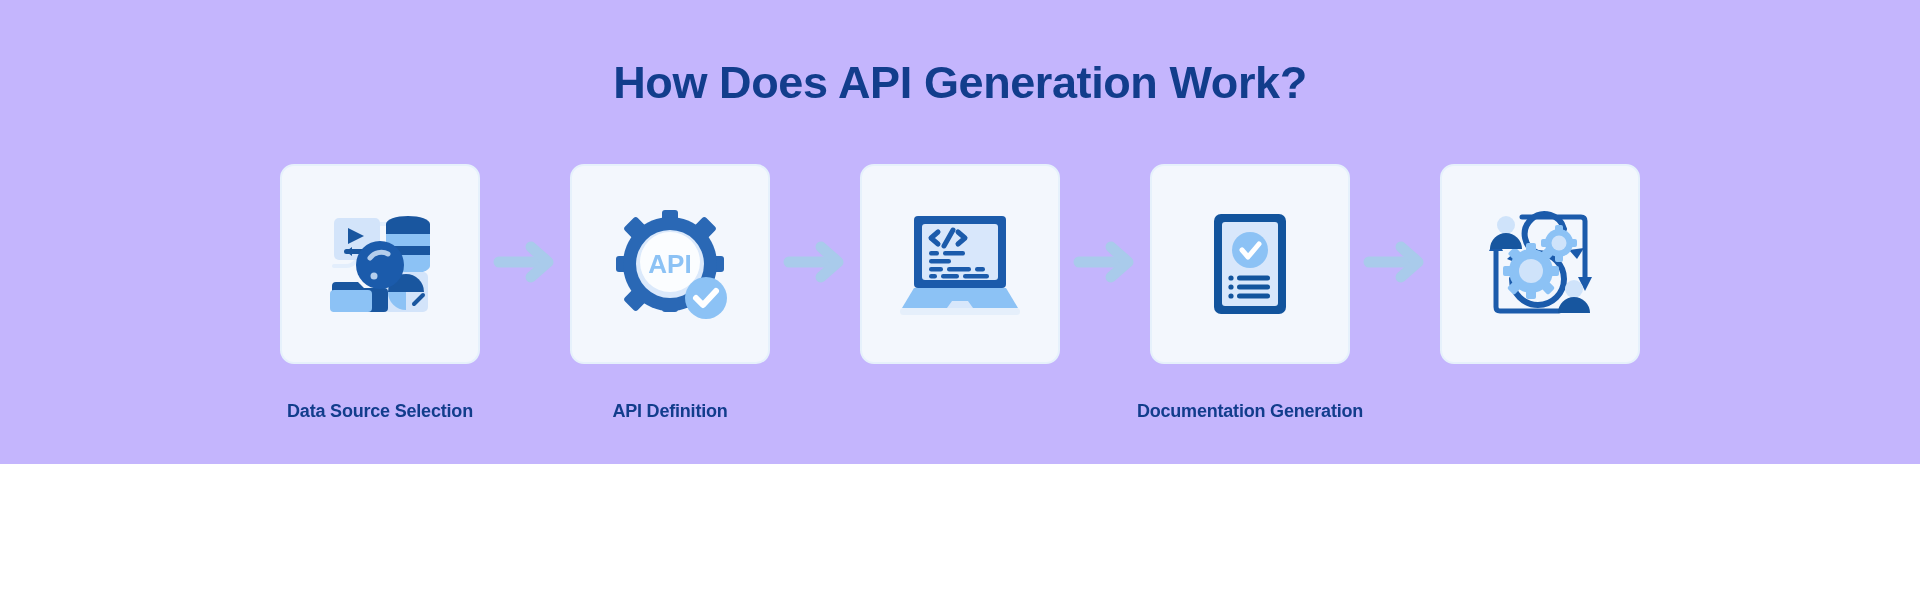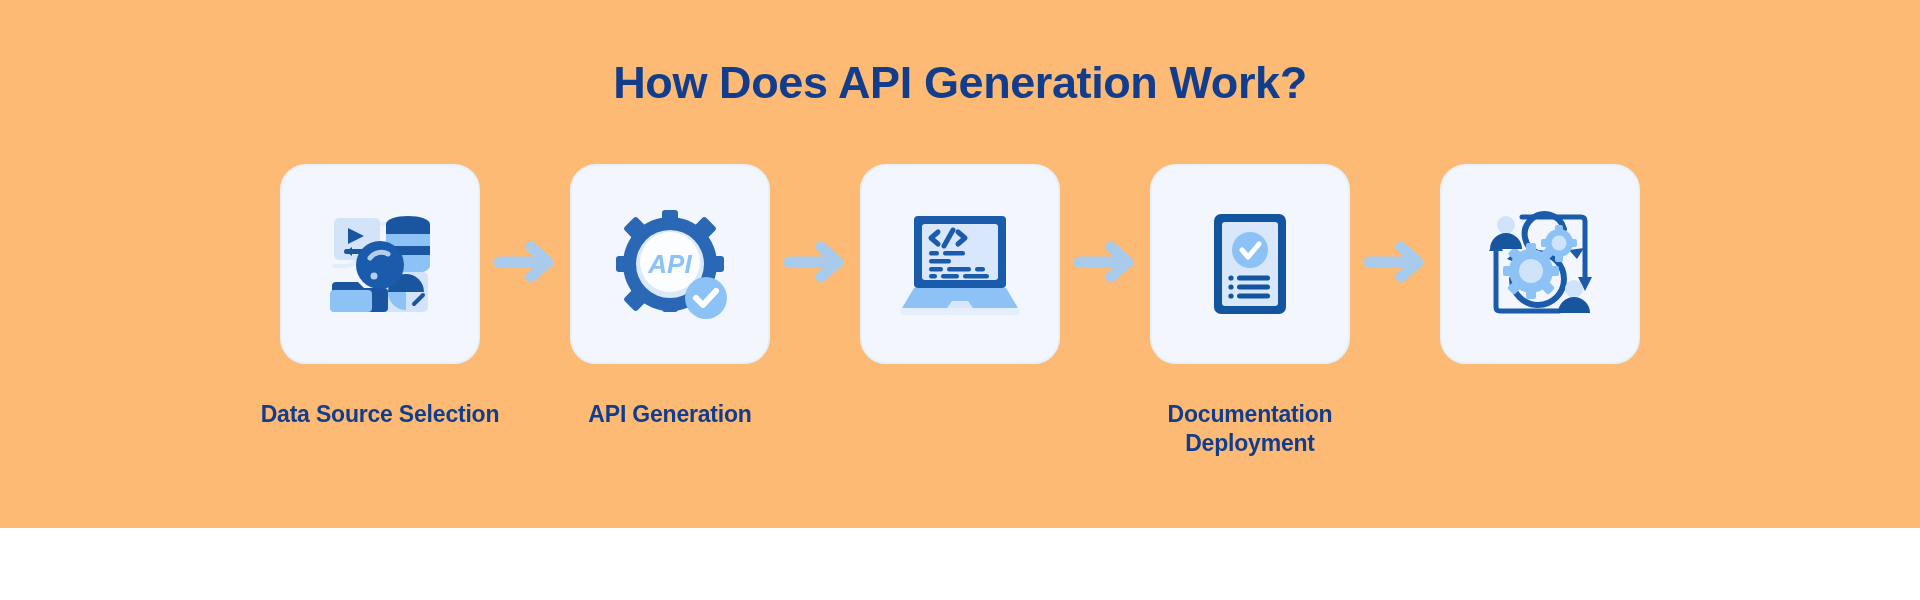--- a/index.html
+++ b/index.html
@@ -12,9 +12,9 @@
   }
   #infographic {
     width: 1920px;
-    height: 528px;
+    height: 464px;
     position: relative;
-    background: #fdba74;
+    background: #c4b5fd;
     display: flex;
     flex-direction: column;
     align-items: center;

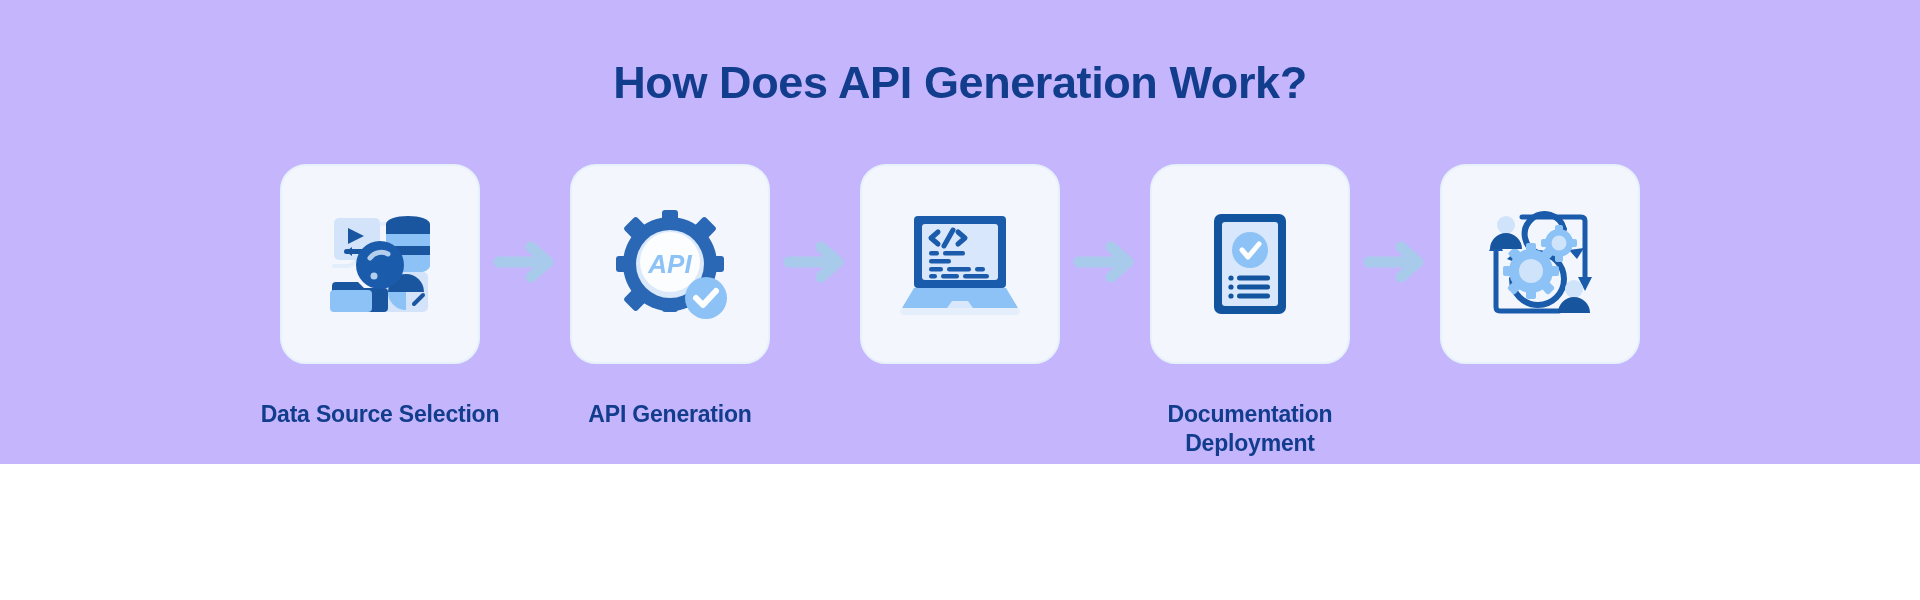--- a/index.html
+++ b/index.html
@@ -46,14 +46,13 @@
   .icon-card {
     width: 200px;
     height: 200px;
-    border-radius: 26px;
+    border-radius: 14px;
     background: #f3f7fd;
     border: 2px solid #e6f1fb;
     display: flex;
     align-items: center;
     justify-content: center;
     flex: none;
-    font-style: italic;
   }
   .icon-card svg { display: block; }
   .step-label {

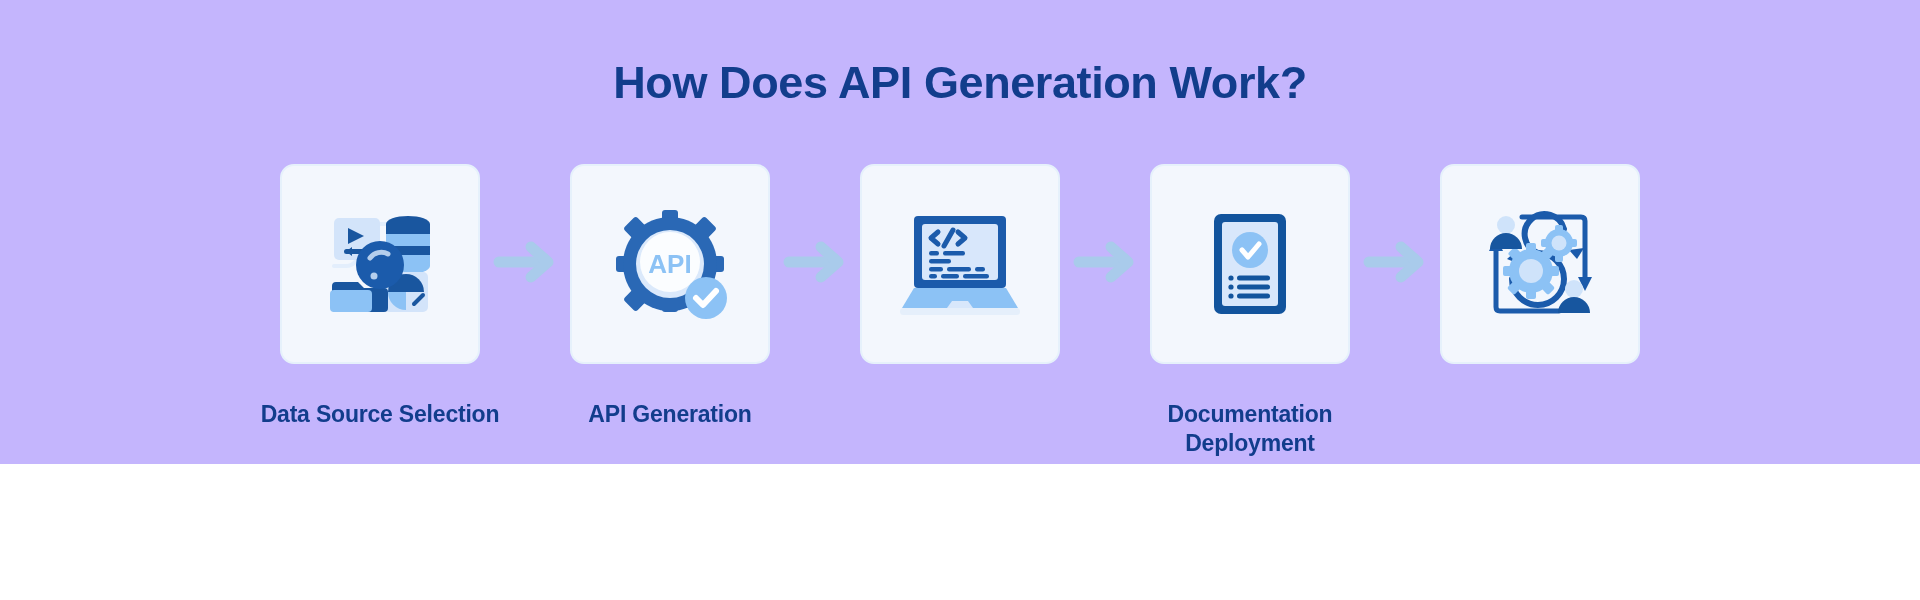--- a/index.html
+++ b/index.html
@@ -57,7 +57,7 @@
   .icon-card svg { display: block; }
   .step-label {
     margin-top: 36px;
-    font-size: 23px;
+    font-size: 18px;
     font-weight: bold;
     color: #123d8c;
     text-align: center;

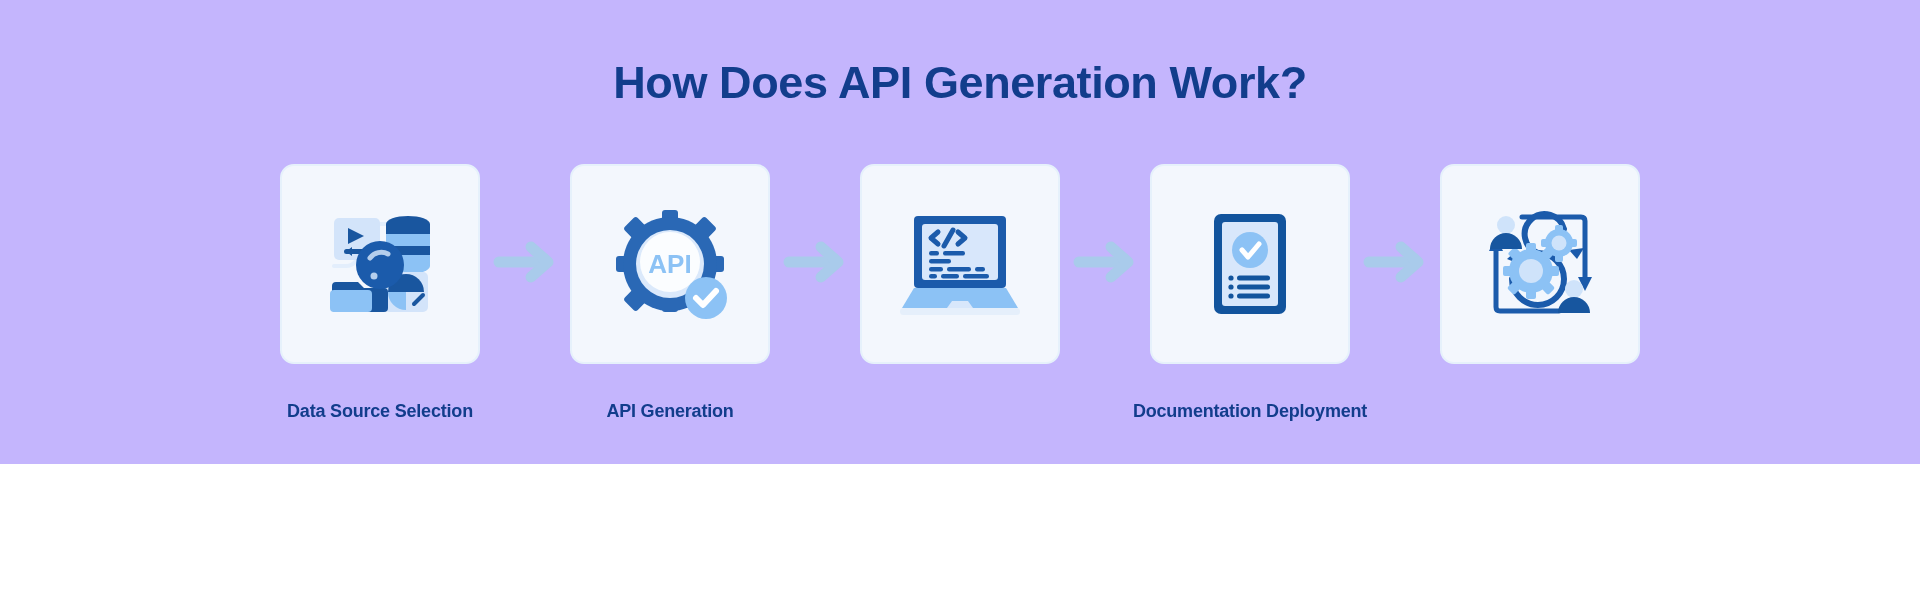--- a/index.html
+++ b/index.html
@@ -167,7 +167,7 @@
           </svg>
         </span>
       </div>
-      <div class="step-label">API Generation</div>
+      <div class="step-label">API Definition</div>
     </div>
 
     <div class="arrow">

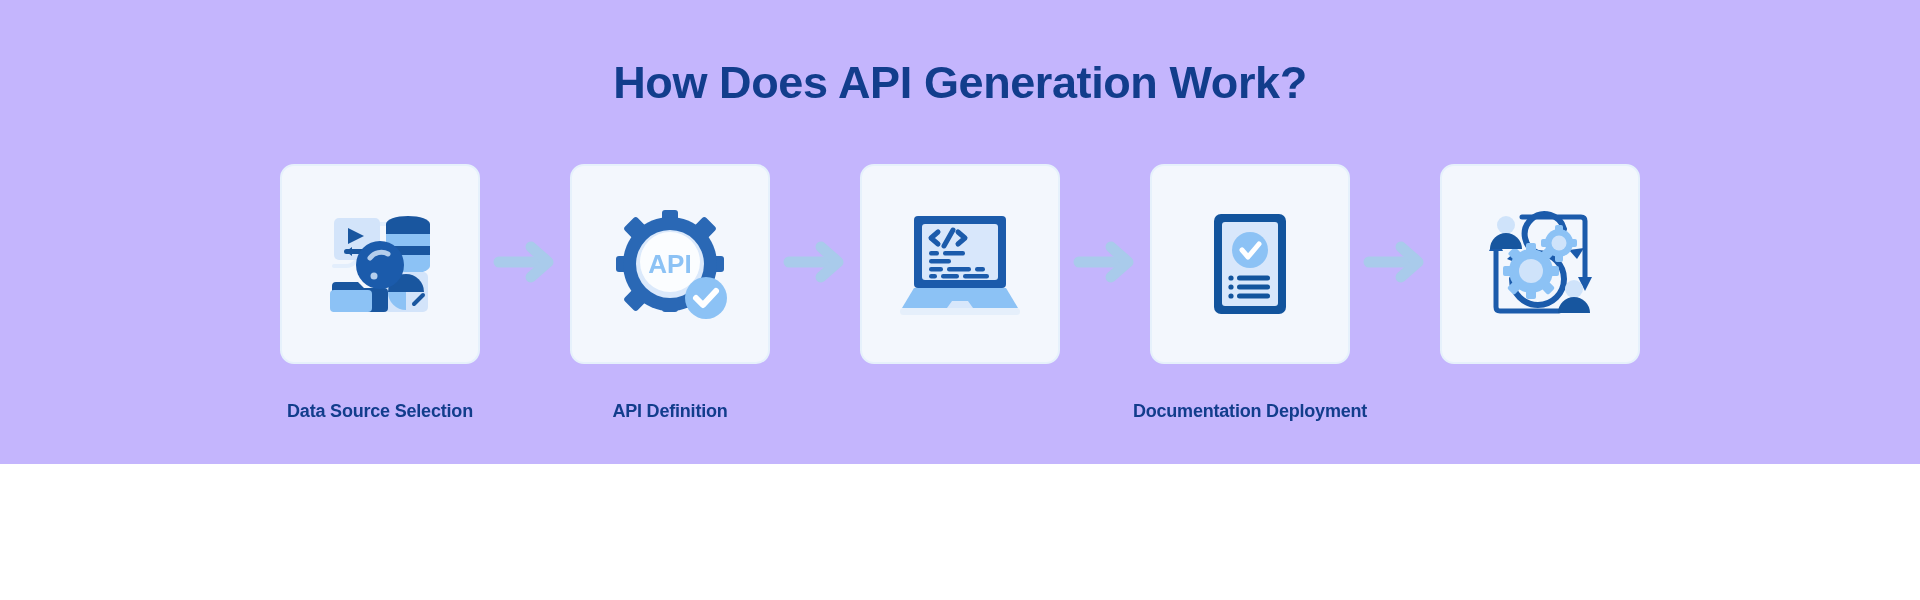--- a/index.html
+++ b/index.html
@@ -245,7 +245,7 @@
           </svg>
         </span>
       </div>
-      <div class="step-label">Documentation Deployment</div>
+      <div class="step-label">Documentation Generation</div>
     </div>
 
     <div class="arrow">

